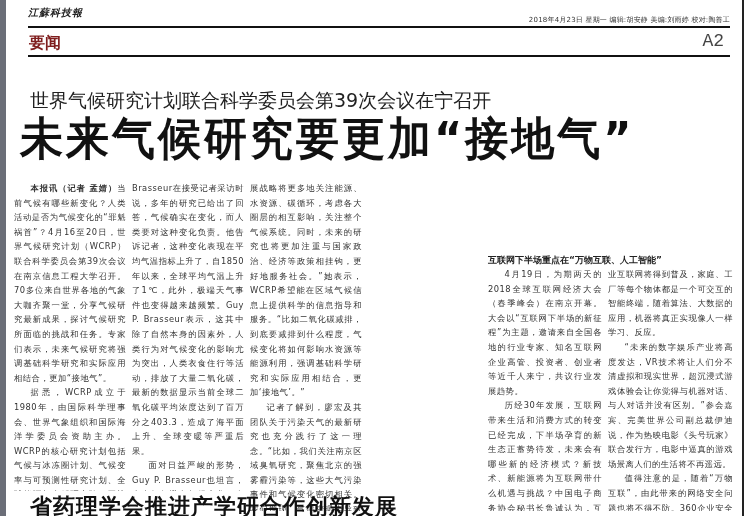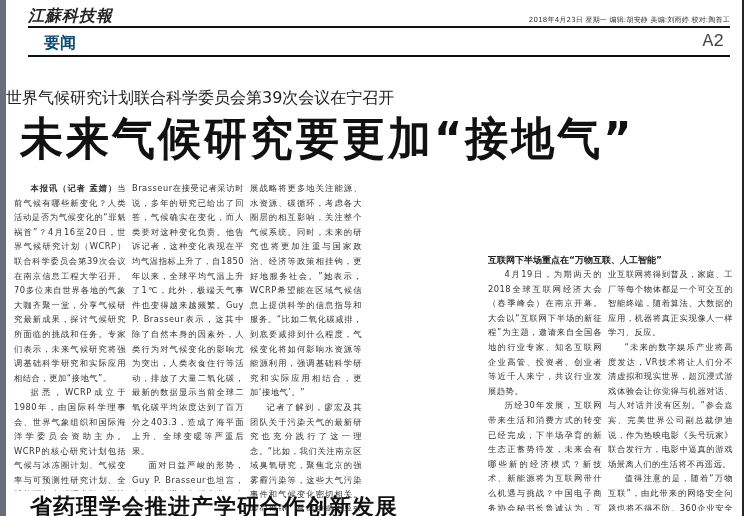--- a/index.html
+++ b/index.html
@@ -7,7 +7,7 @@
   .leftbar{position:absolute;left:0;top:0;width:6px;height:516px;background:#6b6e78;}
   .rightbar{position:absolute;left:742px;top:0;width:12px;height:516px;background:#ffffff;border-left:2px solid #222;}
   .page{position:absolute;left:6px;top:0;width:736px;height:516px;background:#fff;}
-  .masthead{position:absolute;left:22px;top:6px;font-family:"DejaVu Serif",serif;font-size:16px;font-style:italic;font-weight:bold;color:#222;letter-spacing:1px;}
+  .masthead{position:absolute;left:22px;top:6px;font-family:"DejaVu Serif",serif;font-size:10px;font-style:italic;font-weight:bold;color:#222;letter-spacing:1px;}
   .meta{position:absolute;right:12px;top:15px;font-size:7px;color:#333;letter-spacing:0.2px;}
   .rule1{position:absolute;left:22px;right:12px;top:26px;height:2px;background:#111;}
   .section{position:absolute;left:38px;top:33px;font-size:16px;font-weight:bold;color:#0c4a6e;}

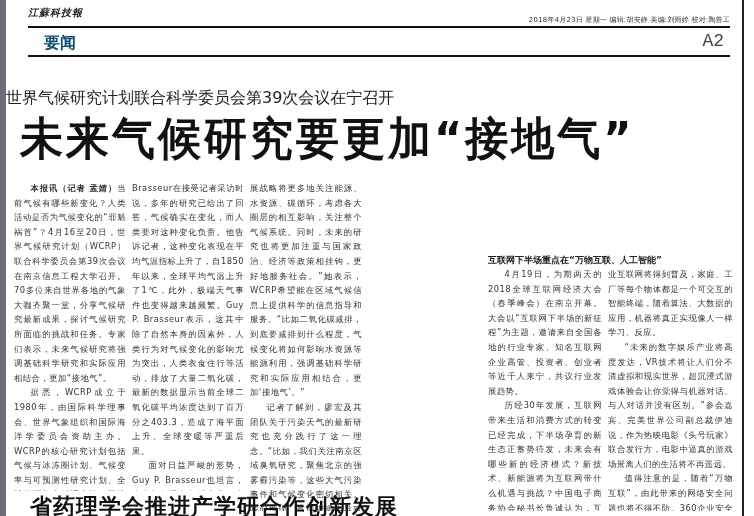--- a/index.html
+++ b/index.html
@@ -10,7 +10,7 @@
   .masthead{position:absolute;left:22px;top:6px;font-family:"DejaVu Serif",serif;font-size:10px;font-style:italic;font-weight:bold;color:#222;letter-spacing:1px;}
   .meta{position:absolute;right:12px;top:15px;font-size:7px;color:#333;letter-spacing:0.2px;}
   .rule1{position:absolute;left:22px;right:12px;top:26px;height:2px;background:#111;}
-  .section{position:absolute;left:38px;top:33px;font-size:16px;font-weight:bold;color:#0c4a6e;}
+  .section{position:absolute;left:23px;top:33px;font-size:16px;font-weight:bold;color:#7f1d1d;}
   .pageno{position:absolute;right:18px;top:31px;font-size:18px;color:#444;font-family:Liberation Mono, monospace;}
   .rule2{position:absolute;left:22px;right:12px;top:55px;height:2px;background:#111;}
   .subhead{position:absolute;left:0;top:88px;font-size:16px;color:#222;letter-spacing:0px;}

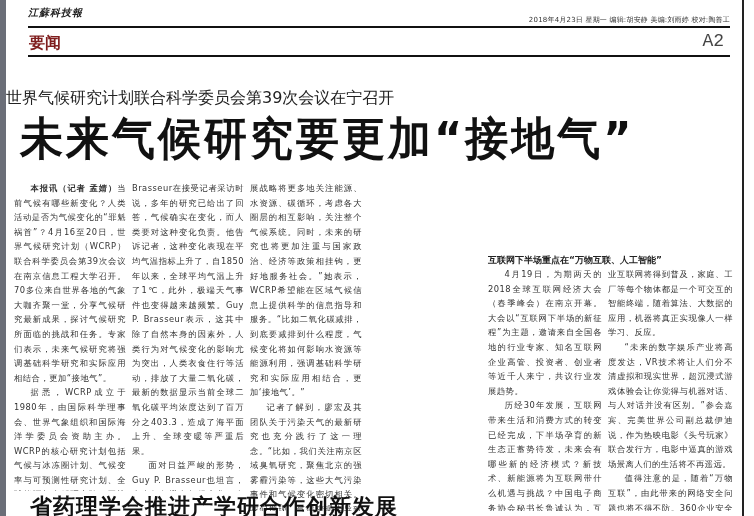--- a/index.html
+++ b/index.html
@@ -13,7 +13,7 @@
   .section{position:absolute;left:23px;top:33px;font-size:16px;font-weight:bold;color:#7f1d1d;}
   .pageno{position:absolute;right:18px;top:31px;font-size:18px;color:#444;font-family:Liberation Mono, monospace;}
   .rule2{position:absolute;left:22px;right:12px;top:55px;height:2px;background:#111;}
-  .subhead{position:absolute;left:0;top:88px;font-size:16px;color:#222;letter-spacing:0px;}
+  .subhead{position:absolute;left:24px;top:88px;font-size:19px;color:#222;letter-spacing:0px;}
   .headline{position:absolute;left:14px;top:112px;font-size:43px;font-weight:bold;color:#111;letter-spacing:3px;line-height:52px;transform:scaleY(1.05);}
   .col{position:absolute;font-size:8.3px;line-height:14.6px;color:#333;text-align:justify;letter-spacing:0.5px;overflow:hidden;}
   .col p{margin:0;text-indent:2em;}

